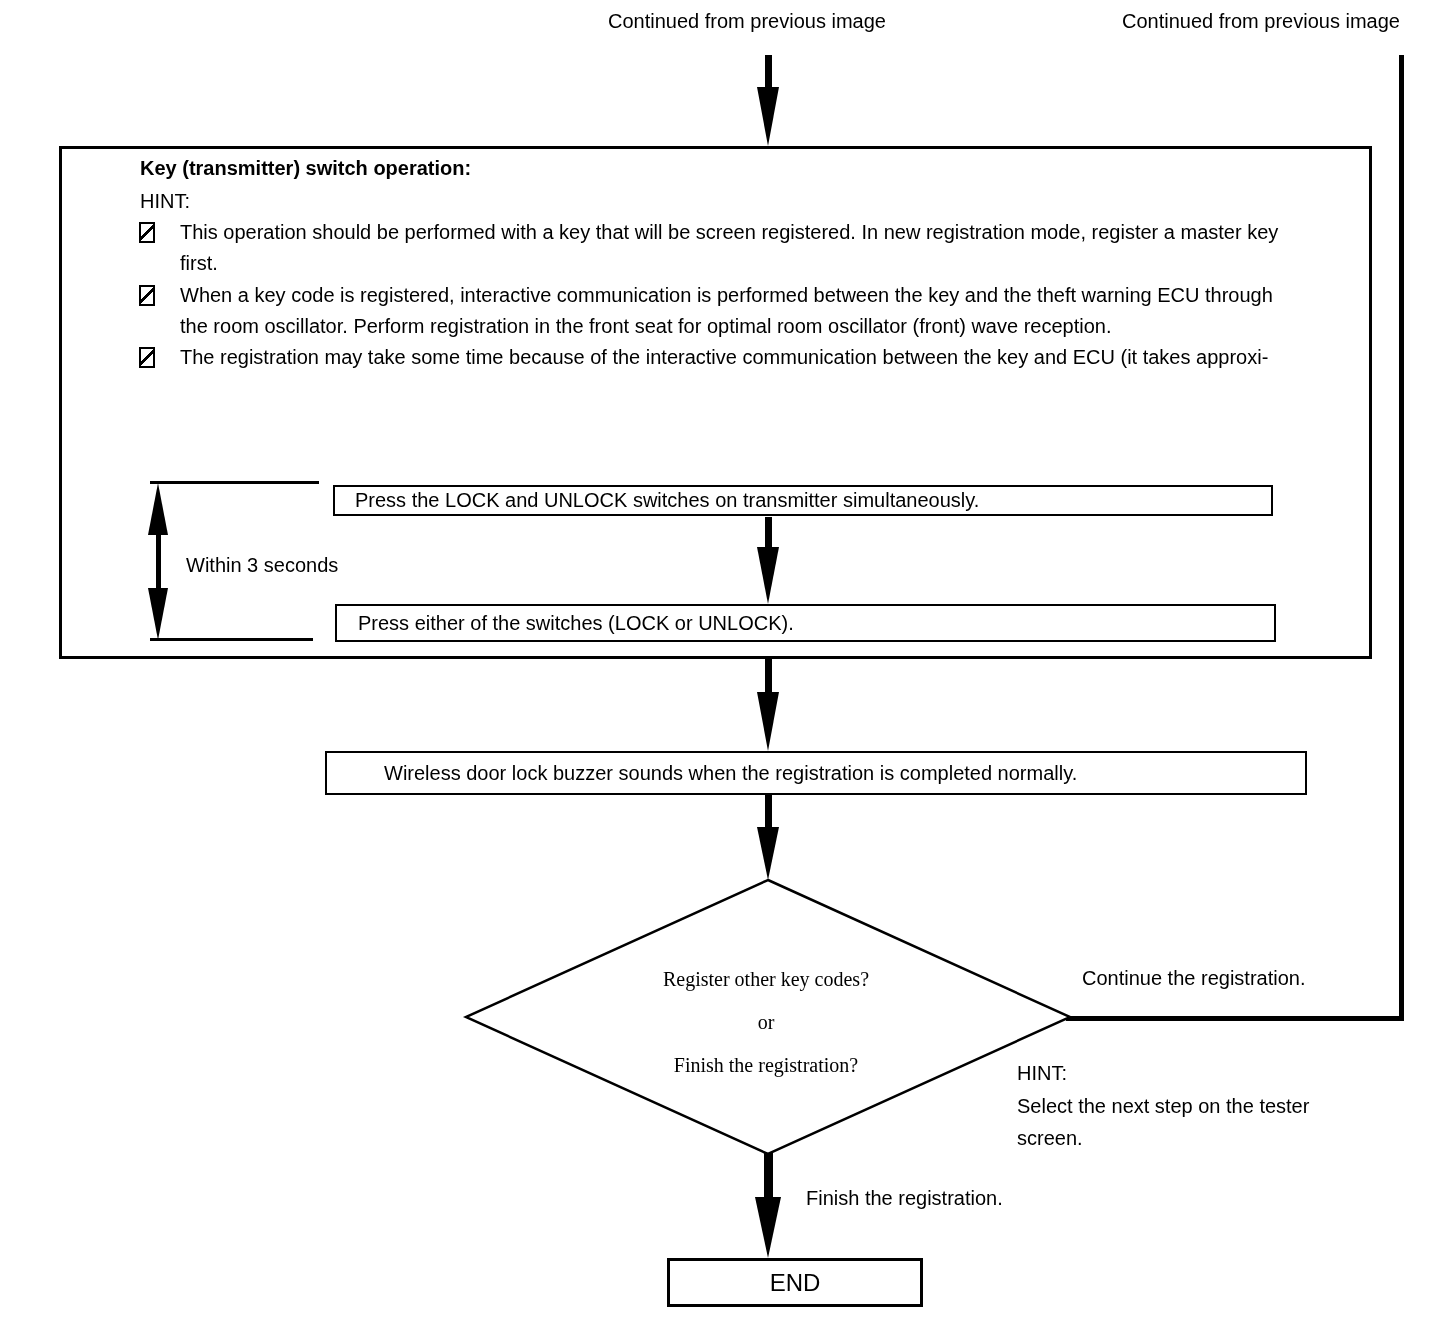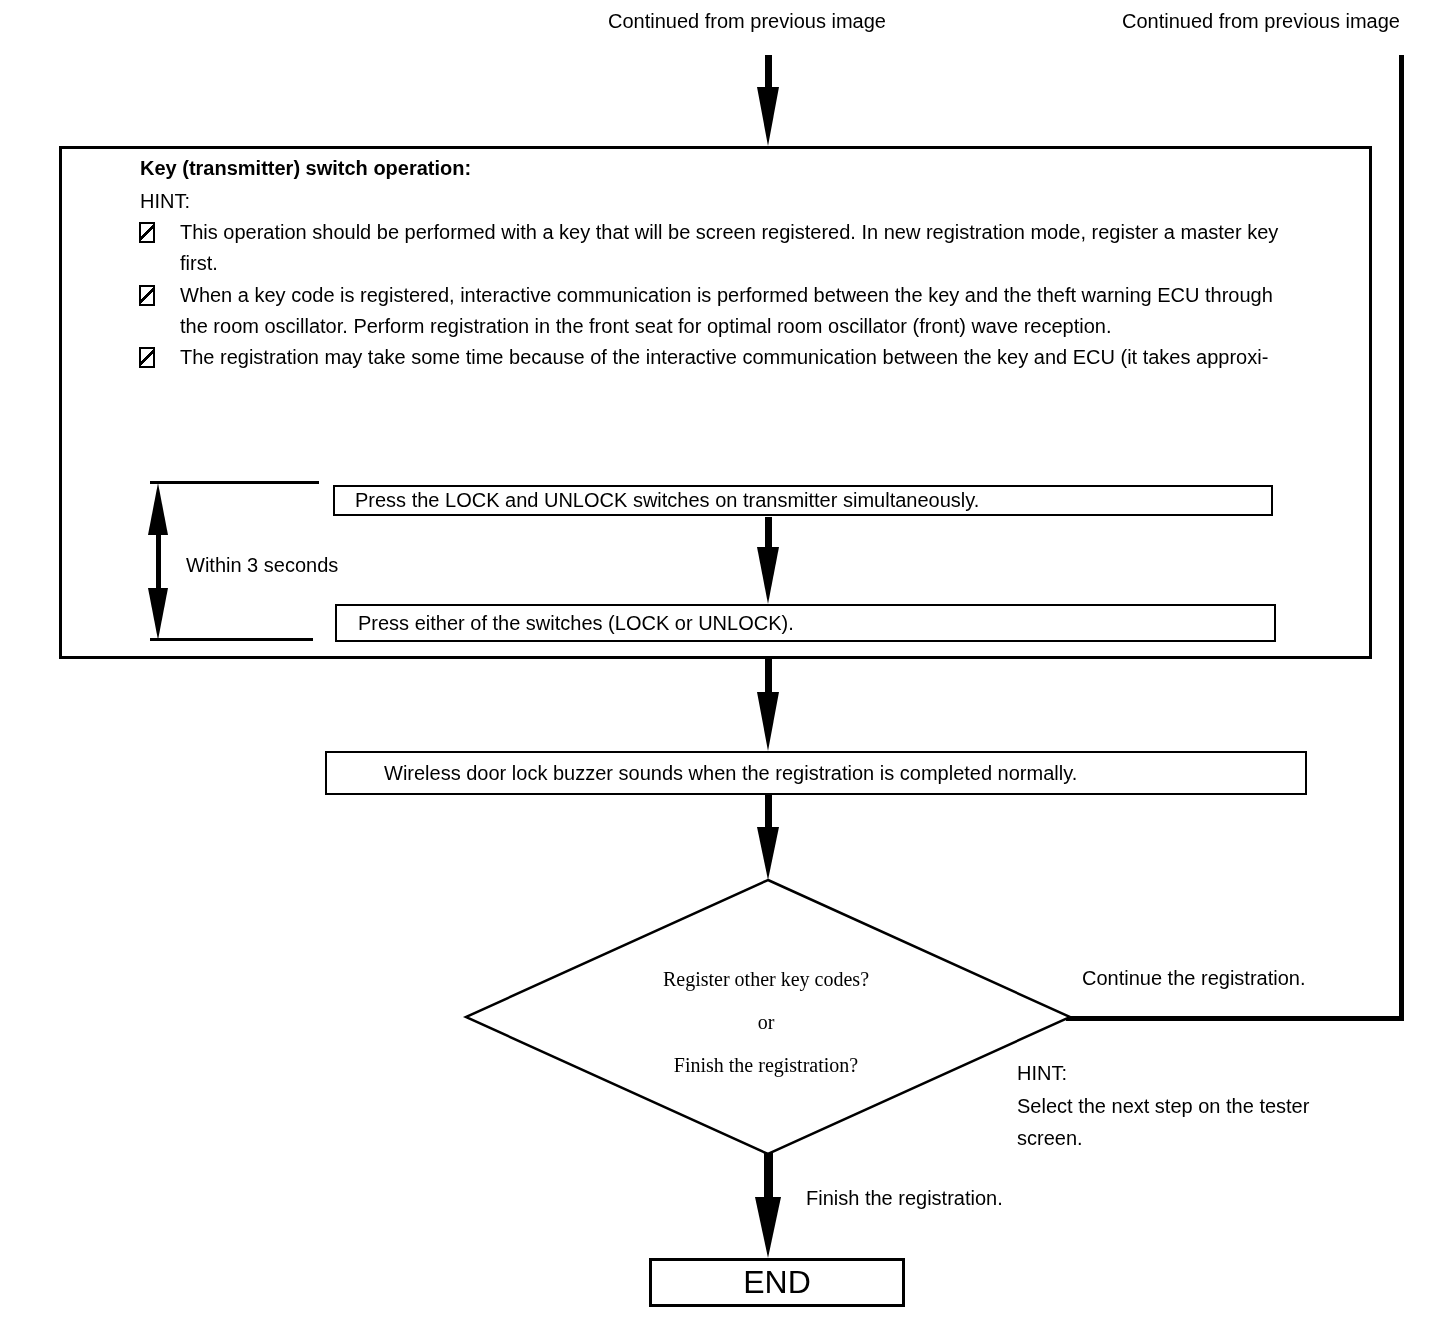--- a/index.html
+++ b/index.html
@@ -139,7 +139,7 @@
   </div>
   <div class="t" style="left:806px; top:1187px;">Finish the registration.</div>
 
-  <div class="rect" style="left:649px; top:1258px; width:250px; height:43px; border-width:3px; justify-content:center; font-size:32px;">
+  <div class="rect" style="left:667px; top:1258px; width:250px; height:43px; border-width:3px; justify-content:center; font-size:24px;">
     <span>END</span>
   </div>
 

